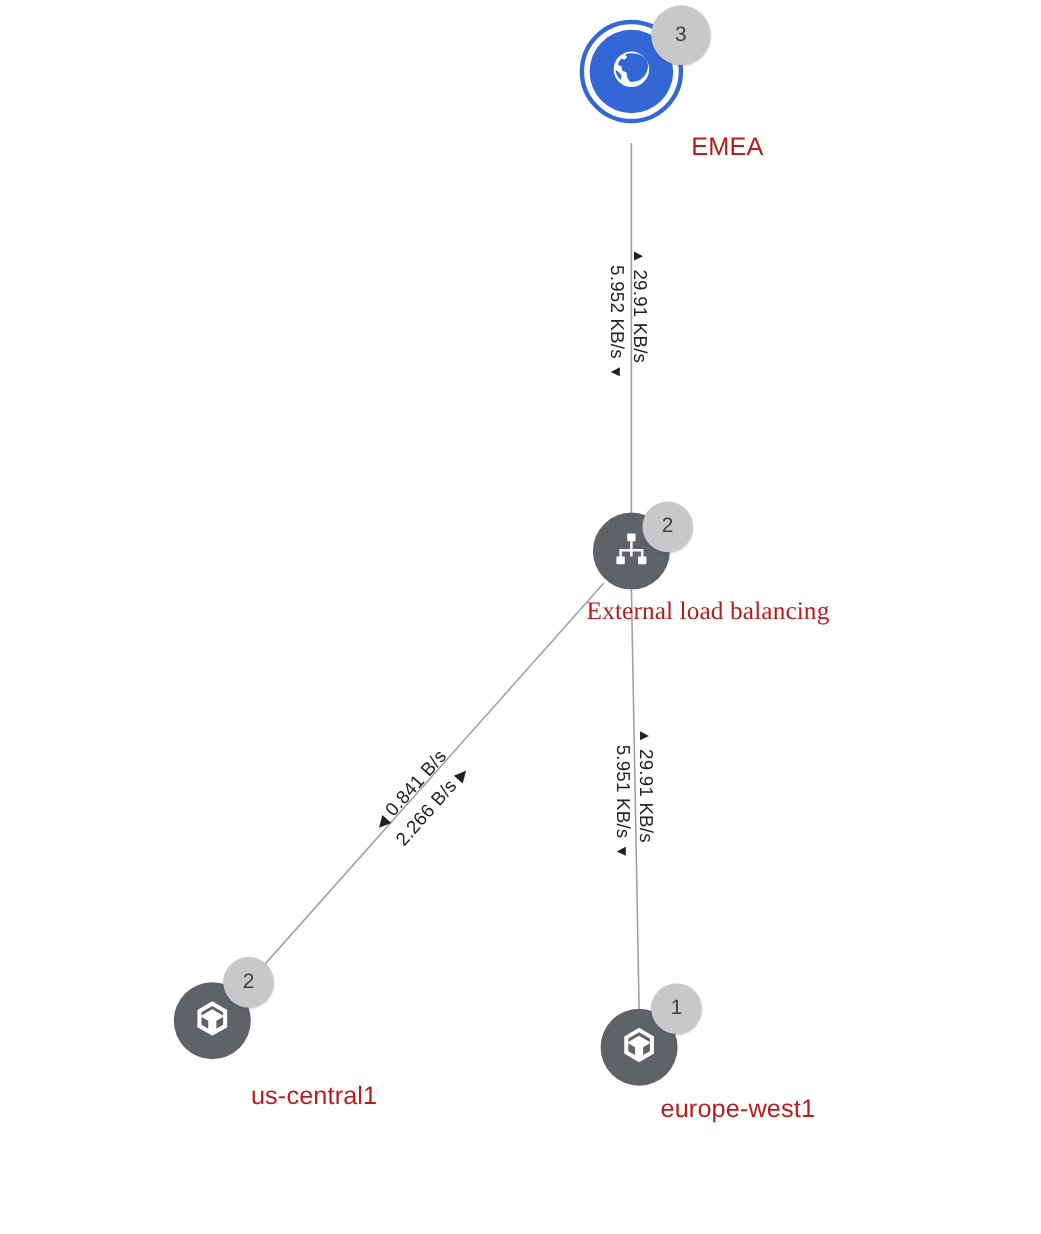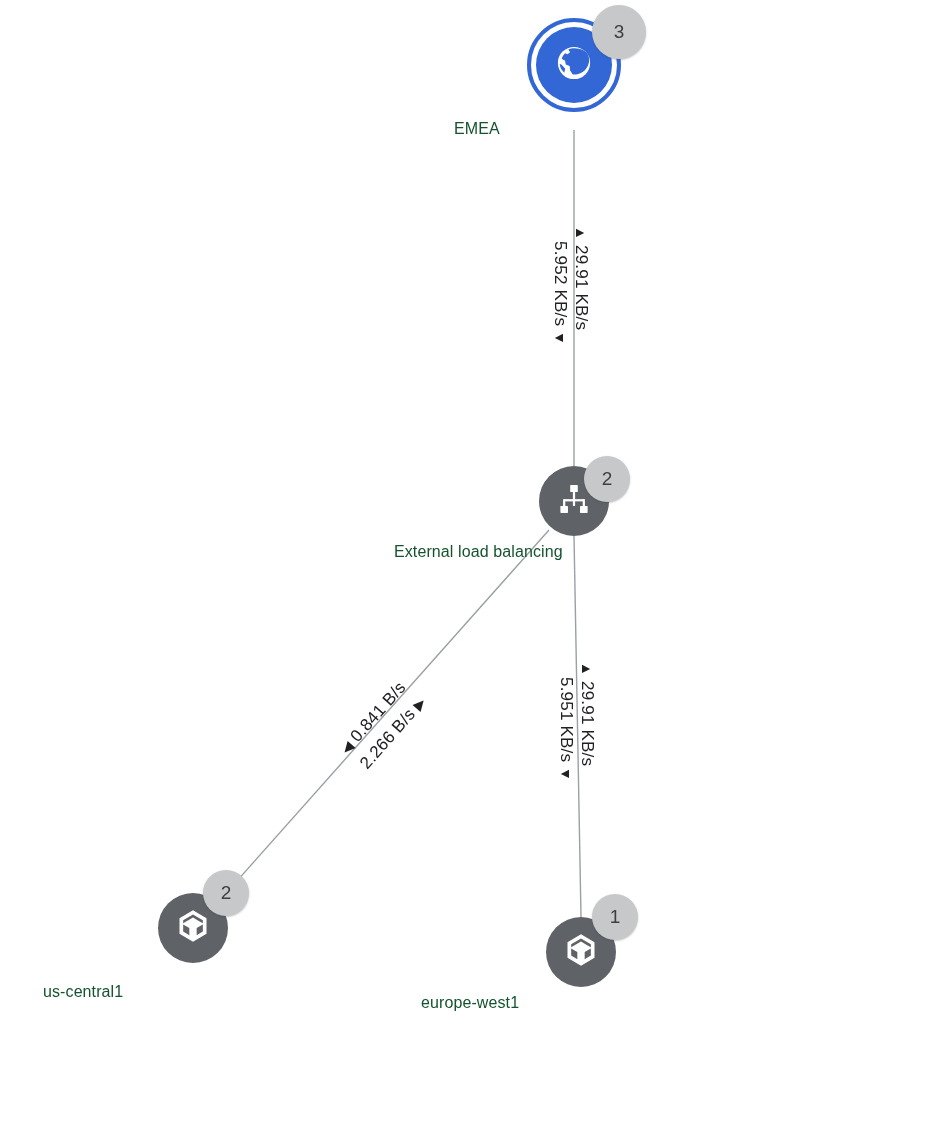--- a/index.html
+++ b/index.html
@@ -46,9 +46,9 @@
   .node-label {
     position: absolute;
     white-space: nowrap;
-    text-align: left;
-    color: #14532d;
-    font-size: 16px;
+    text-align: right;
+    color: #b91c1c;
+    font-size: 23px;
     letter-spacing: 0.1px;
   }
   .badge {

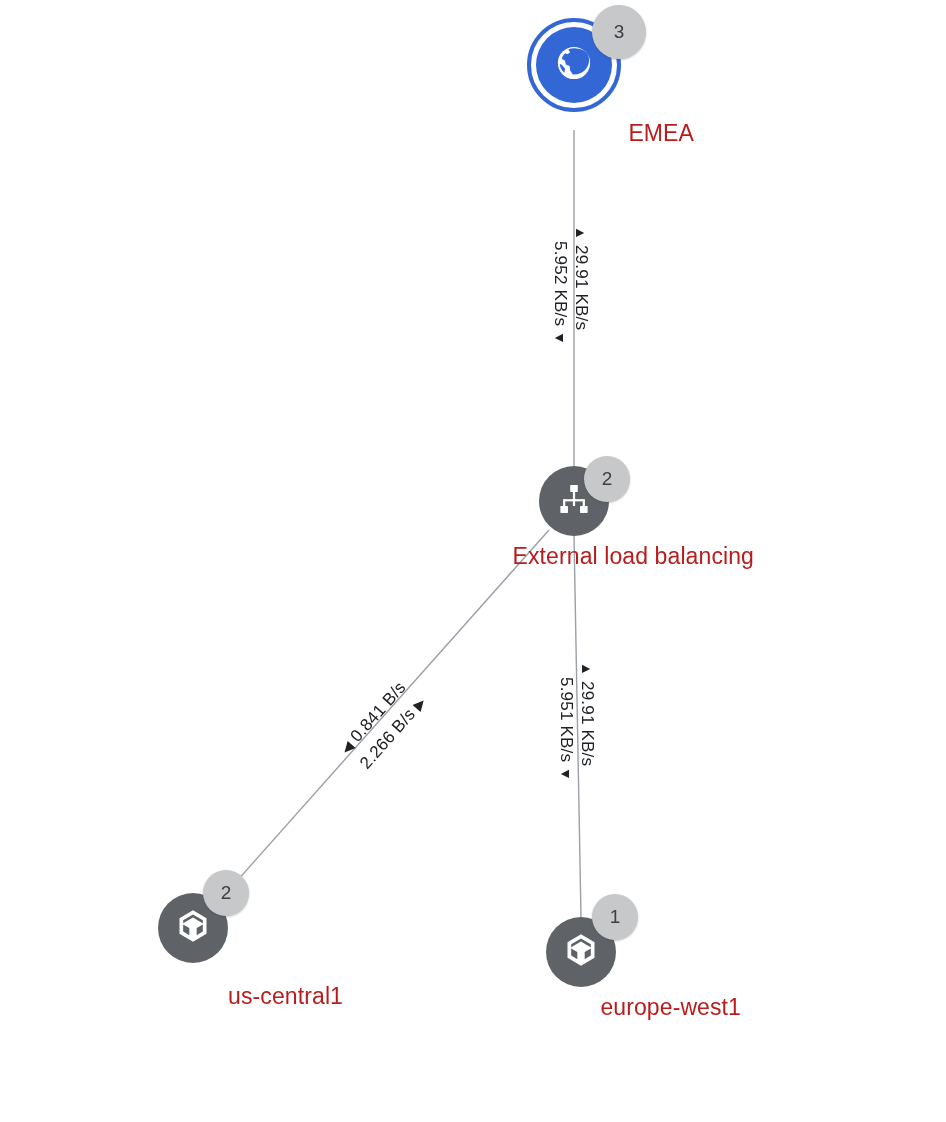--- a/index.html
+++ b/index.html
@@ -165,7 +165,7 @@
     <div class="badge" style="left:10px; top:-45px; width:46px; height:46px;">
       <span>2</span>
     </div>
-    <div class="node-label" style="left:-180px; top:42px; width:360px;">External load balancing</div>
+    <div class="node-label" style="left:-180px; top:42px; width:360px;font-family:Liberation Serif, serif;">External load balancing</div>
   </div>
 
   <div class="node node-gray" style="left:193px; top:928px;">

